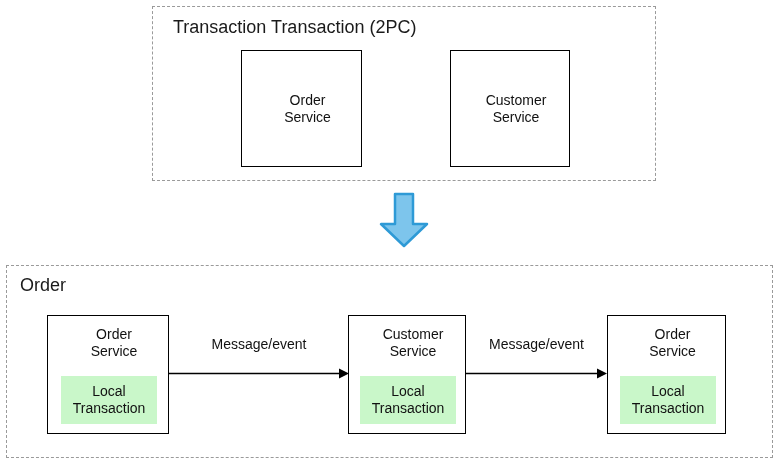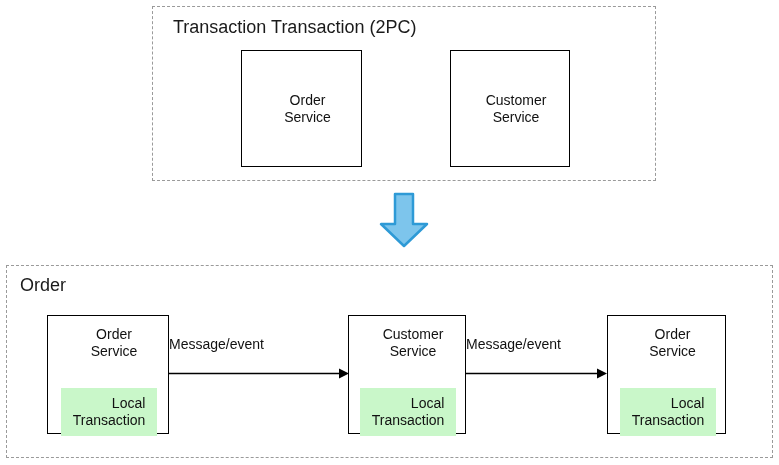--- a/index.html
+++ b/index.html
@@ -82,7 +82,7 @@
   }
   .flow-label {
     position: absolute;
-    text-align: left;
+    text-align: center;
     font-size: 14px;
     line-height: 17px;
     color: #111111;

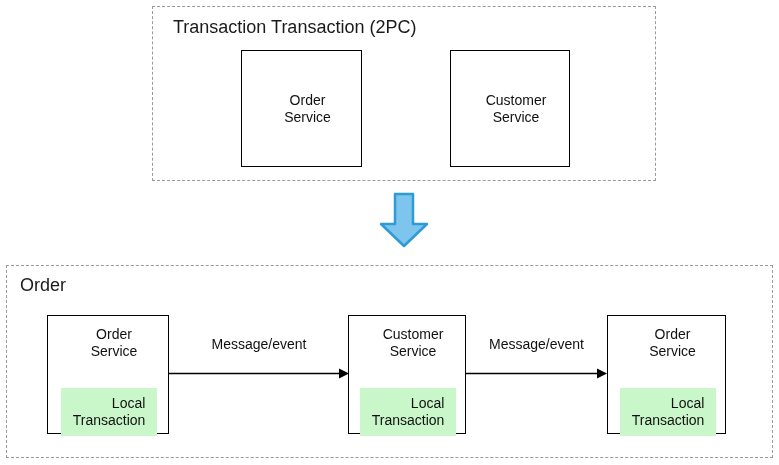--- a/index.html
+++ b/index.html
@@ -66,13 +66,12 @@
     font-size: 14px;
     line-height: 17px;
     color: #111111;
-    text-align: right;
+    text-align: center;
     display: flex;
     align-items: center;
     justify-content: center;
     white-space: pre-line;
     box-sizing: border-box;
-    margin-top: 12px;
   }
 
   

